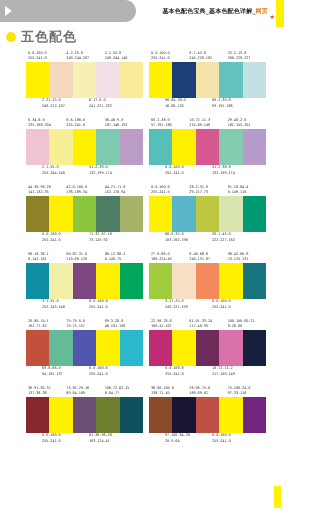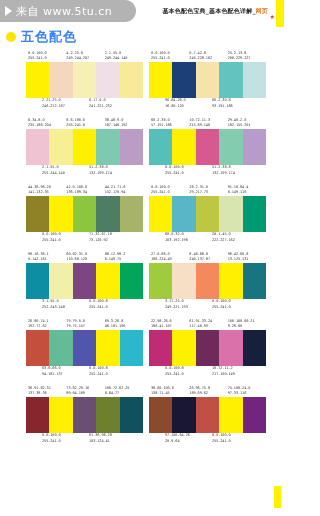--- a/index.html
+++ b/index.html
@@ -109,7 +109,6 @@
 <div class="header">
   <div class="brand-banner">
     <span class="play-tri"></span>
-    <span class="brand-text">来自 www.5tu.cn</span>
   </div>
   <div class="crumb">
     <span>基本色配色宝典_基本色配色详解_</span><span class="hl">网页</span>

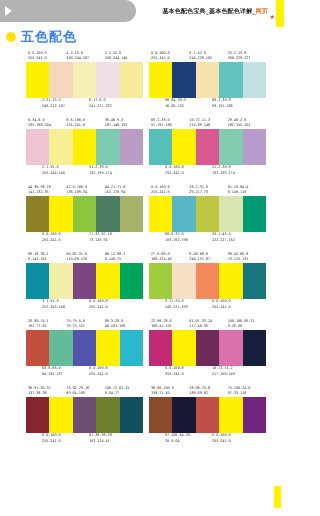--- a/index.html
+++ b/index.html
@@ -59,7 +59,7 @@
     background:#ffe400;margin-right:5px;flex:none;
   }
   .section-title .label{
-    font-size:13px;font-weight:bold;color:#3b82f6;
+    font-size:13px;font-weight:bold;color:#737373;
     letter-spacing:1px;font-family:"DejaVu Sans", sans-serif;
   }
 

